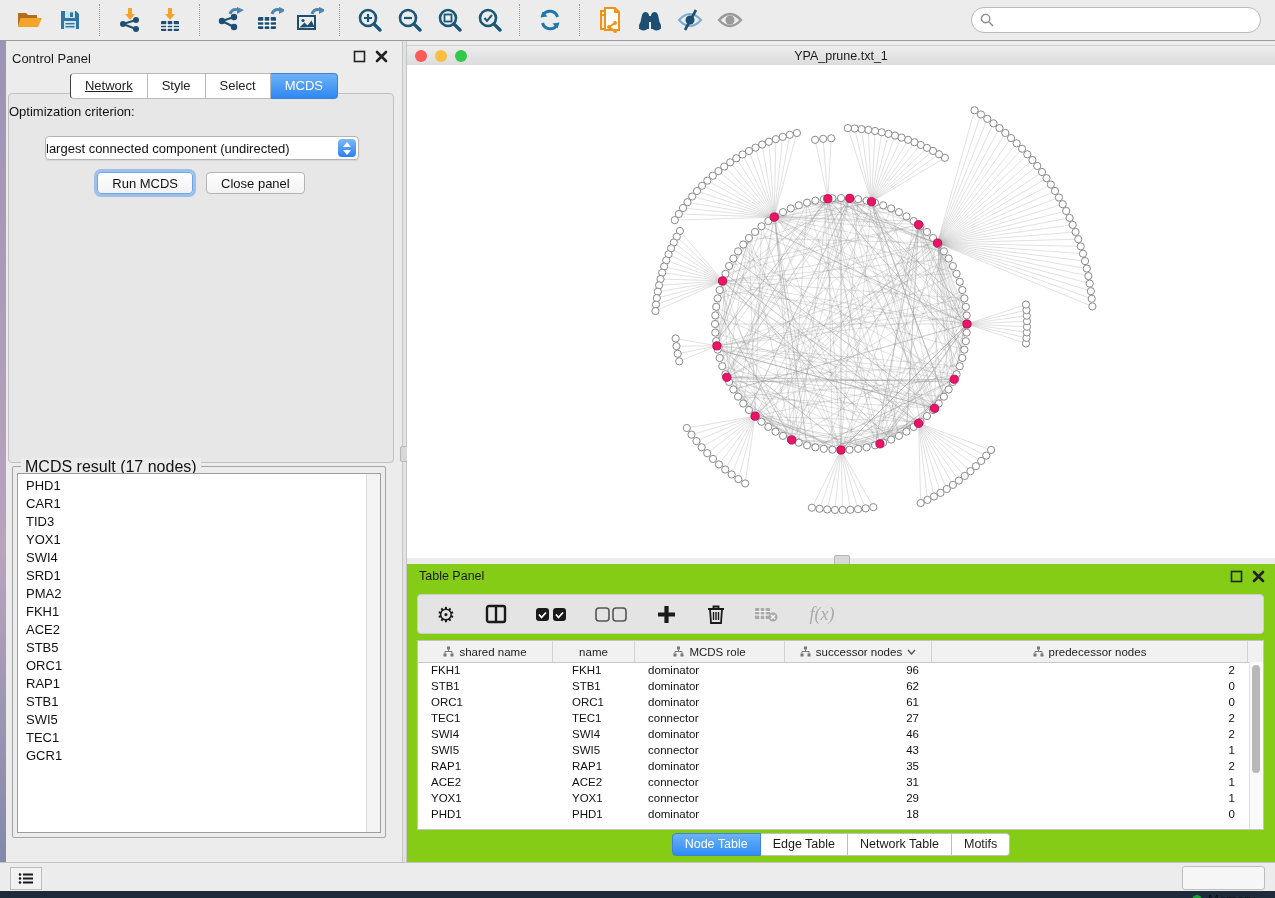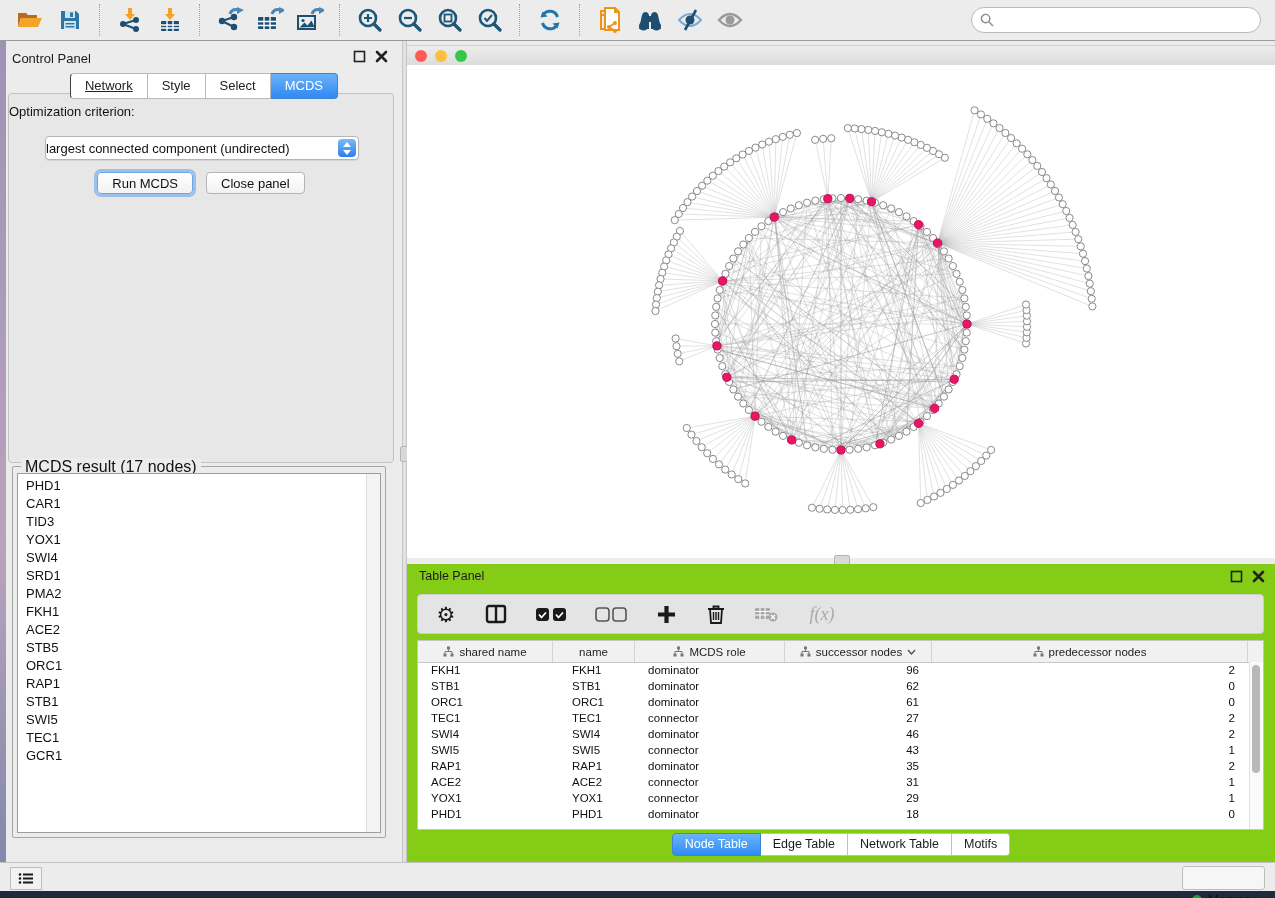--- a/index.html
+++ b/index.html
@@ -337,6 +337,7 @@
     <span class="tl" style="background:#fc5b57;"></span>
     <span class="tl" style="background:#fdbe41;"></span>
     <span class="tl" style="background:#34c84a;"></span>
+    <span class="ttext">YPA_prune.txt_1</span>
   </div>
   <div class="netcanvas" id="netmount">
       <svg viewBox="0 0 868 493" width="868" height="493">

